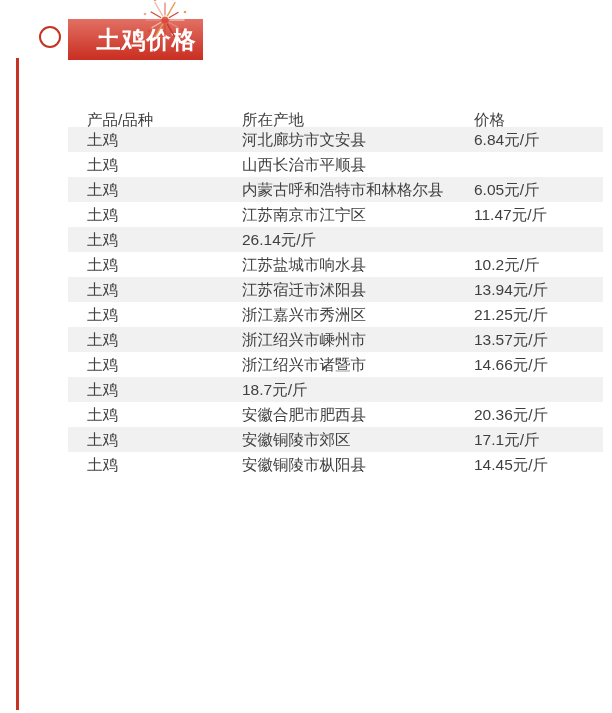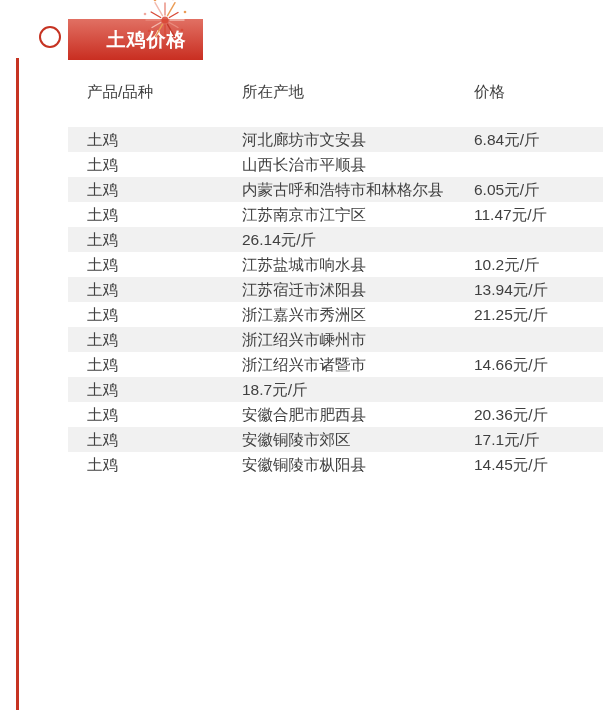--- a/index.html
+++ b/index.html
@@ -43,7 +43,7 @@
   }
   .title-badge .badge-text {
     color: #ffffff;
-    font-size: 19px;
+    font-size: 24px;
     font-weight: bold;
     letter-spacing: 1px;
     white-space: nowrap;

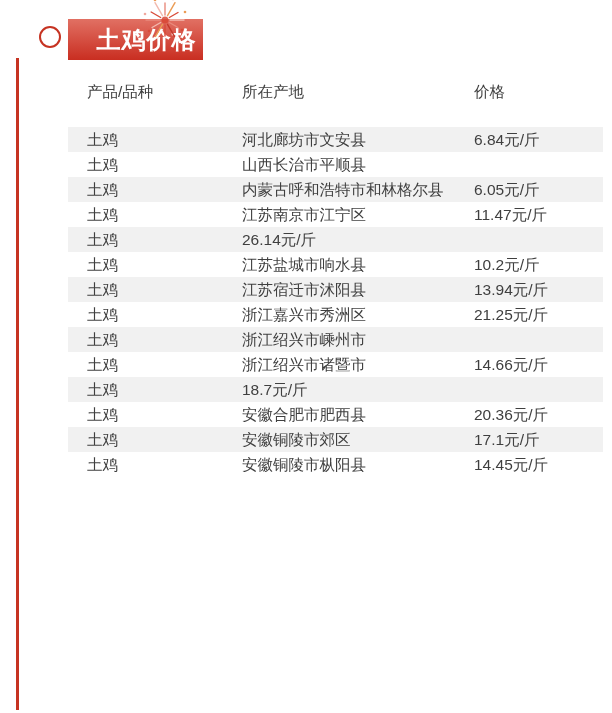--- a/index.html
+++ b/index.html
@@ -65,7 +65,7 @@
   .thead {
     height: 43px;
     display: flex;
-    align-items: flex-start;
+    align-items: flex-end;
     background: #ffffff;
   }
   .trow {

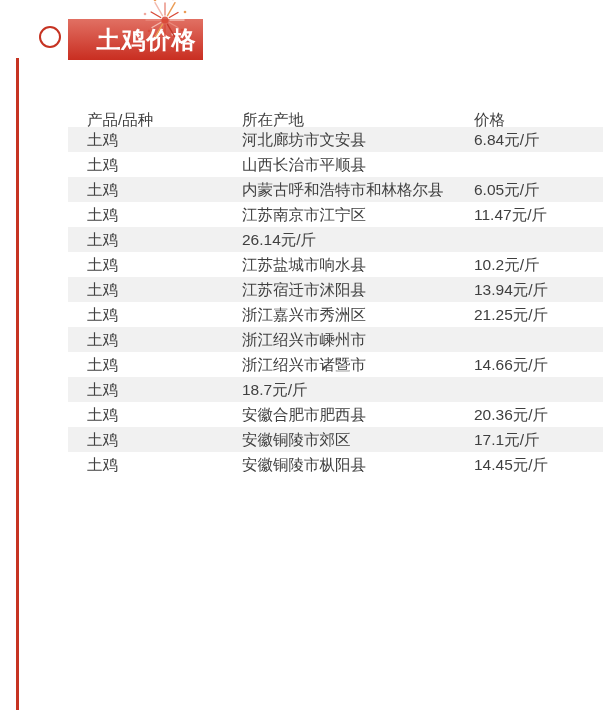--- a/index.html
+++ b/index.html
@@ -204,6 +204,7 @@
   <div class="trow alt">
     <div class="cell c1">土鸡</div>
     <div class="cell c2">浙江绍兴市嵊州市</div>
+    <div class="cell c3">13.57元/斤</div>
   </div>
 
   <div class="trow">

